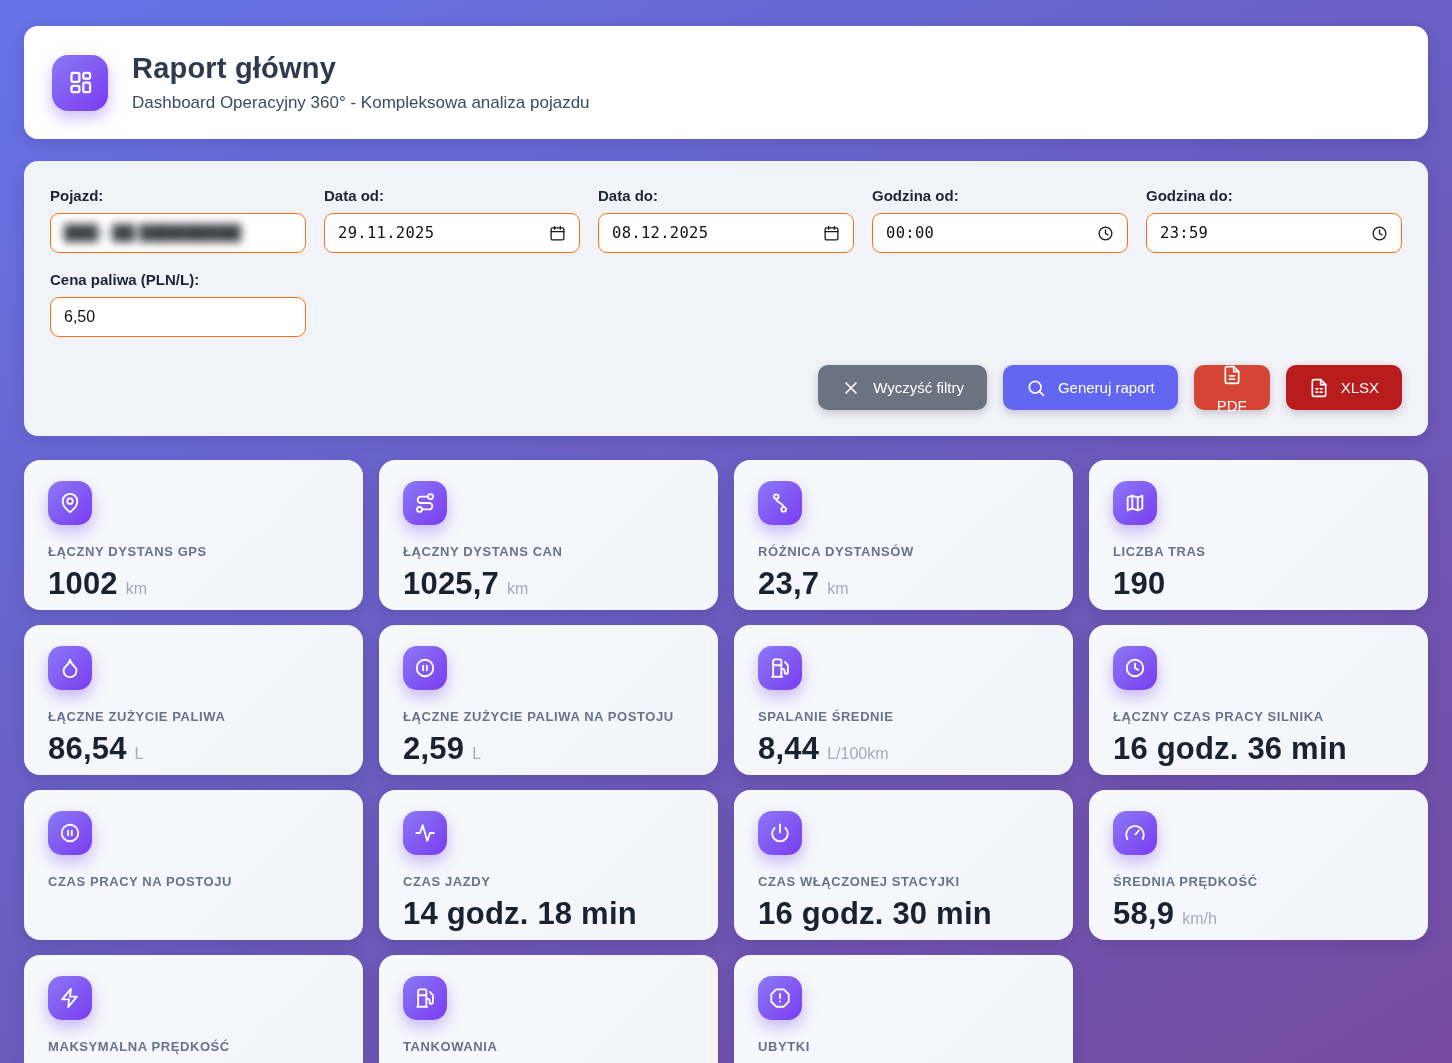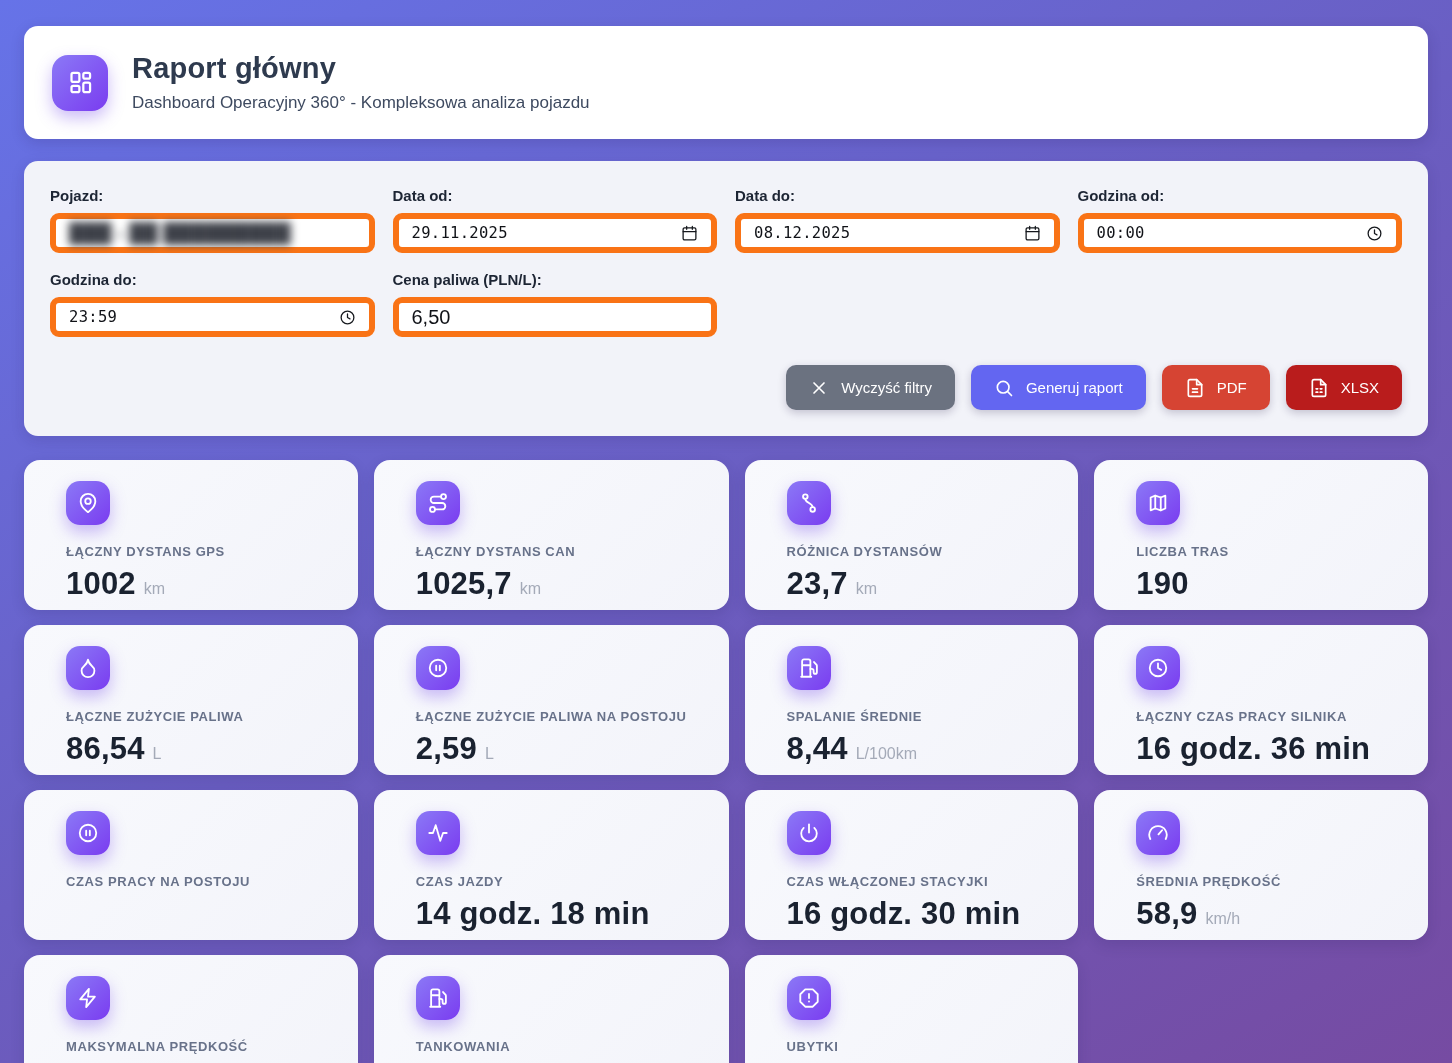--- a/index.html
+++ b/index.html
@@ -34,7 +34,7 @@
     margin-top: 22px; background: #f2f3f9; border-radius: 14px;
     padding: 26px; box-shadow: 0 4px 14px rgba(40,30,90,.15);
   }
-  .filter-grid { display: grid; grid-template-columns: repeat(4, 1fr); gap: 18px; }
+  .filter-grid { display: grid; grid-template-columns: repeat(5, 1fr); gap: 18px; }
   .filter-field label {
     display: block; font-size: 15px; font-weight: 700; color: #1d2534; margin-bottom: 9px;
   }

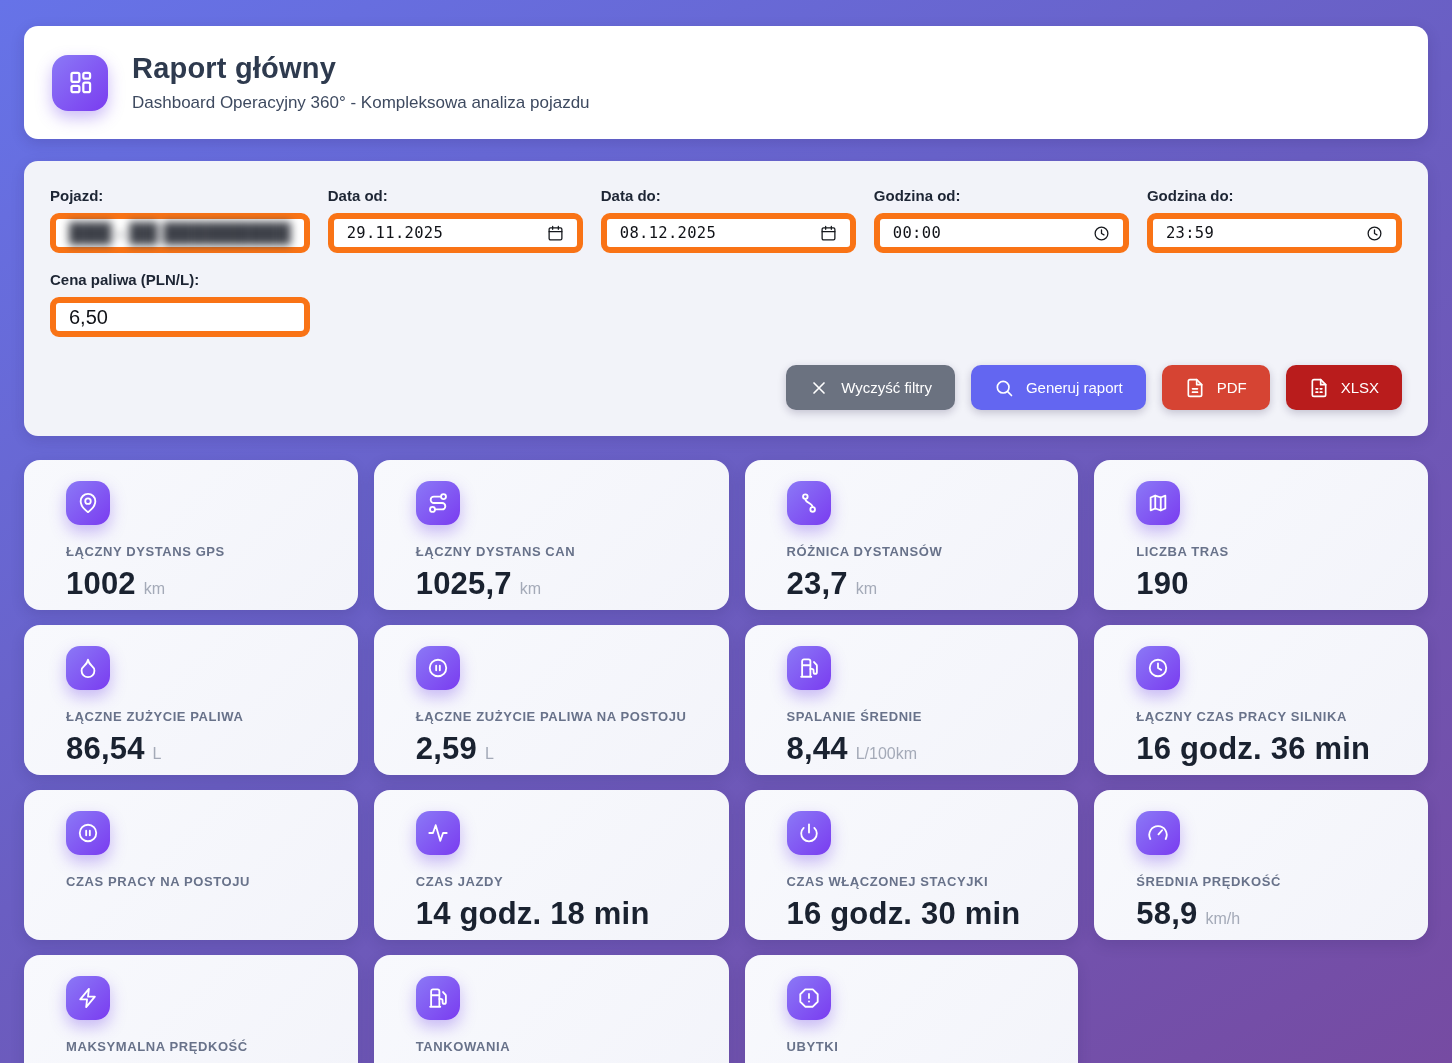--- a/index.html
+++ b/index.html
@@ -39,7 +39,7 @@
     display: block; font-size: 15px; font-weight: 700; color: #1d2534; margin-bottom: 9px;
   }
   .input-box {
-    background: #fff; border: 6px solid #f97316; border-radius: 9px;
+    background: #fff; border: 1px solid #f97316; border-radius: 9px;
     height: 40px; padding: 0 13px; display: flex; align-items: center;
     justify-content: space-between; gap: 8px; cursor: text;
   }

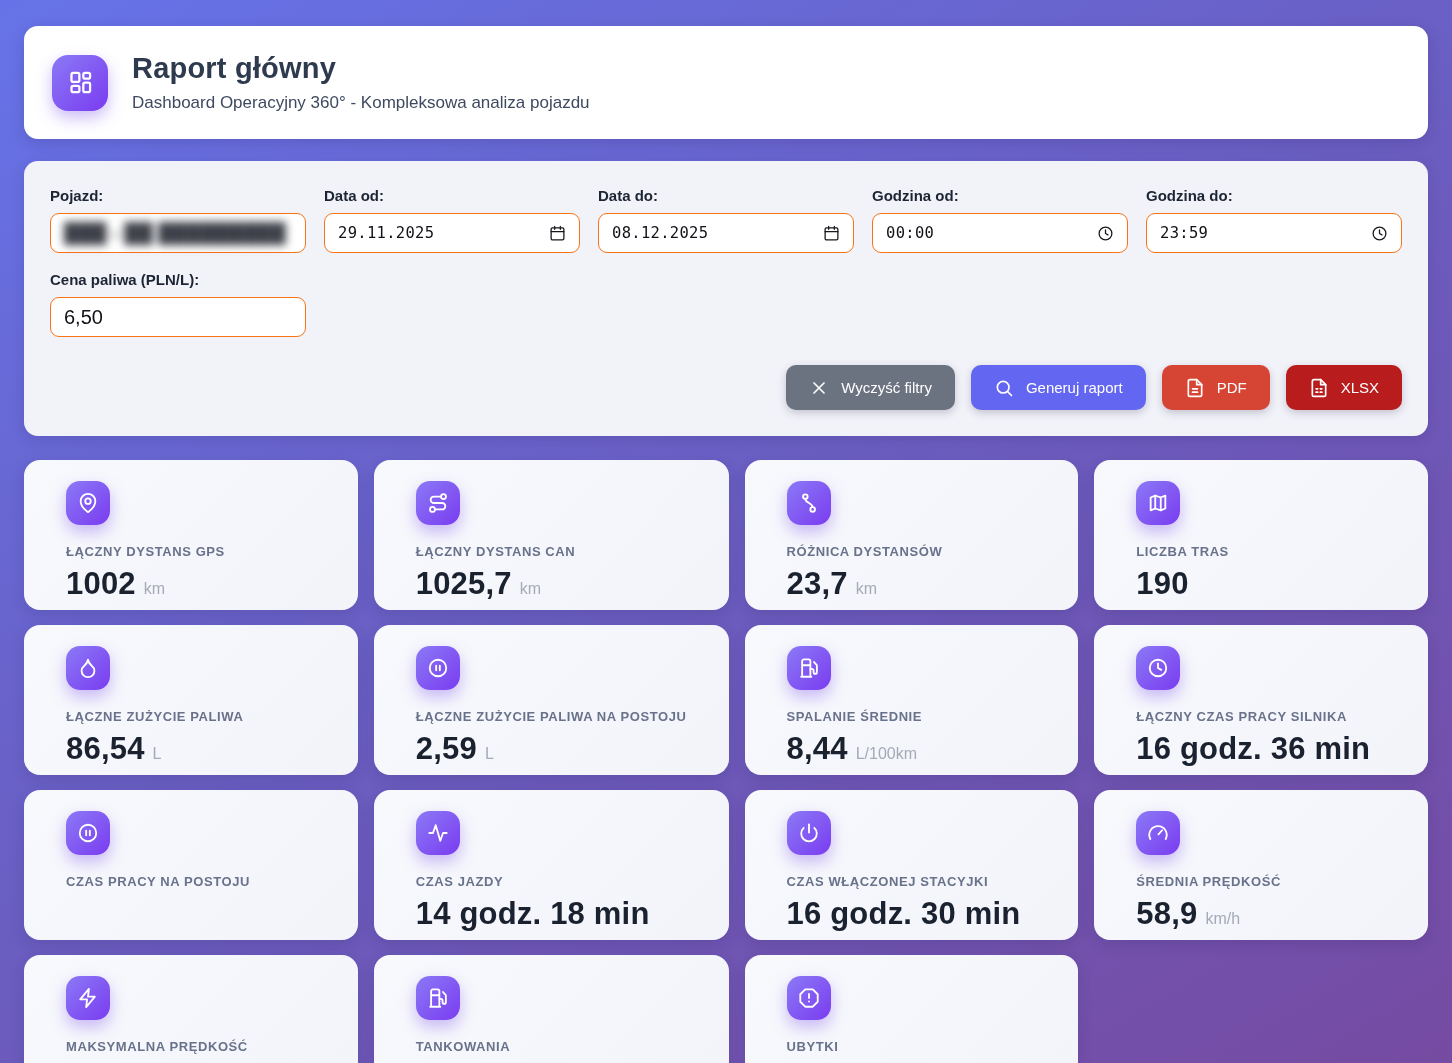--- a/index.html
+++ b/index.html
@@ -43,7 +43,7 @@
     height: 40px; padding: 0 13px; display: flex; align-items: center;
     justify-content: space-between; gap: 8px; cursor: text;
   }
-  .input-value { font-size: 20px; color: #101217; white-space: nowrap; overflow: hidden; }
+  .input-value { font-size: 16px; color: #101217; white-space: nowrap; overflow: hidden; }
   .mono .input-value { font-family: "DejaVu Sans Mono", monospace; font-size: 15.5px; letter-spacing: .3px; }
   .blurred .input-value { filter: blur(4px); color: #3c3f47; font-weight: 600; }
   .input-icon { color: #15181d; display: flex; flex: 0 0 auto; }

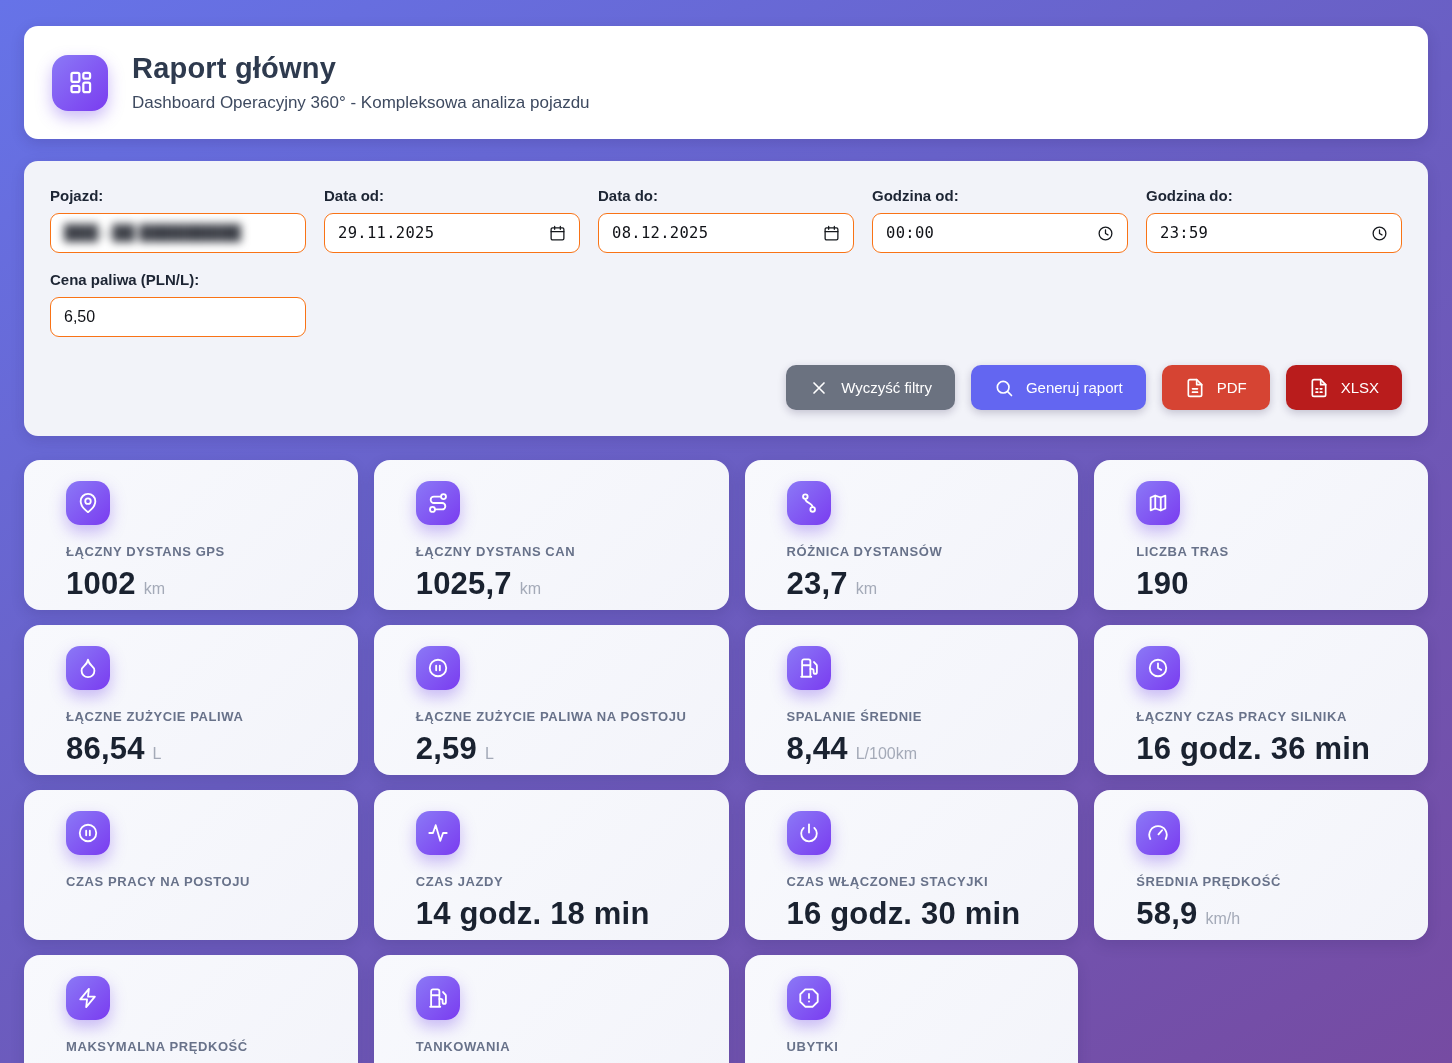--- a/index.html
+++ b/index.html
@@ -179,7 +179,7 @@
           </span>
           <span>Generuj raport</span>
         </button>
-        <button class="btn" style="background: rgb(214, 68, 51);">
+        <button class="btn" style="background: rgb(214, 68, 51); flex-direction: column;">
           <span style="display: flex;">
             <svg viewBox="0 0 24 24" fill="none" stroke="currentColor" stroke-width="2" stroke-linecap="round" stroke-linejoin="round">
               <path d="M14 2H6a2 2 0 0 0-2 2v16a2 2 0 0 0 2 2h12a2 2 0 0 0 2-2V8Z"></path>

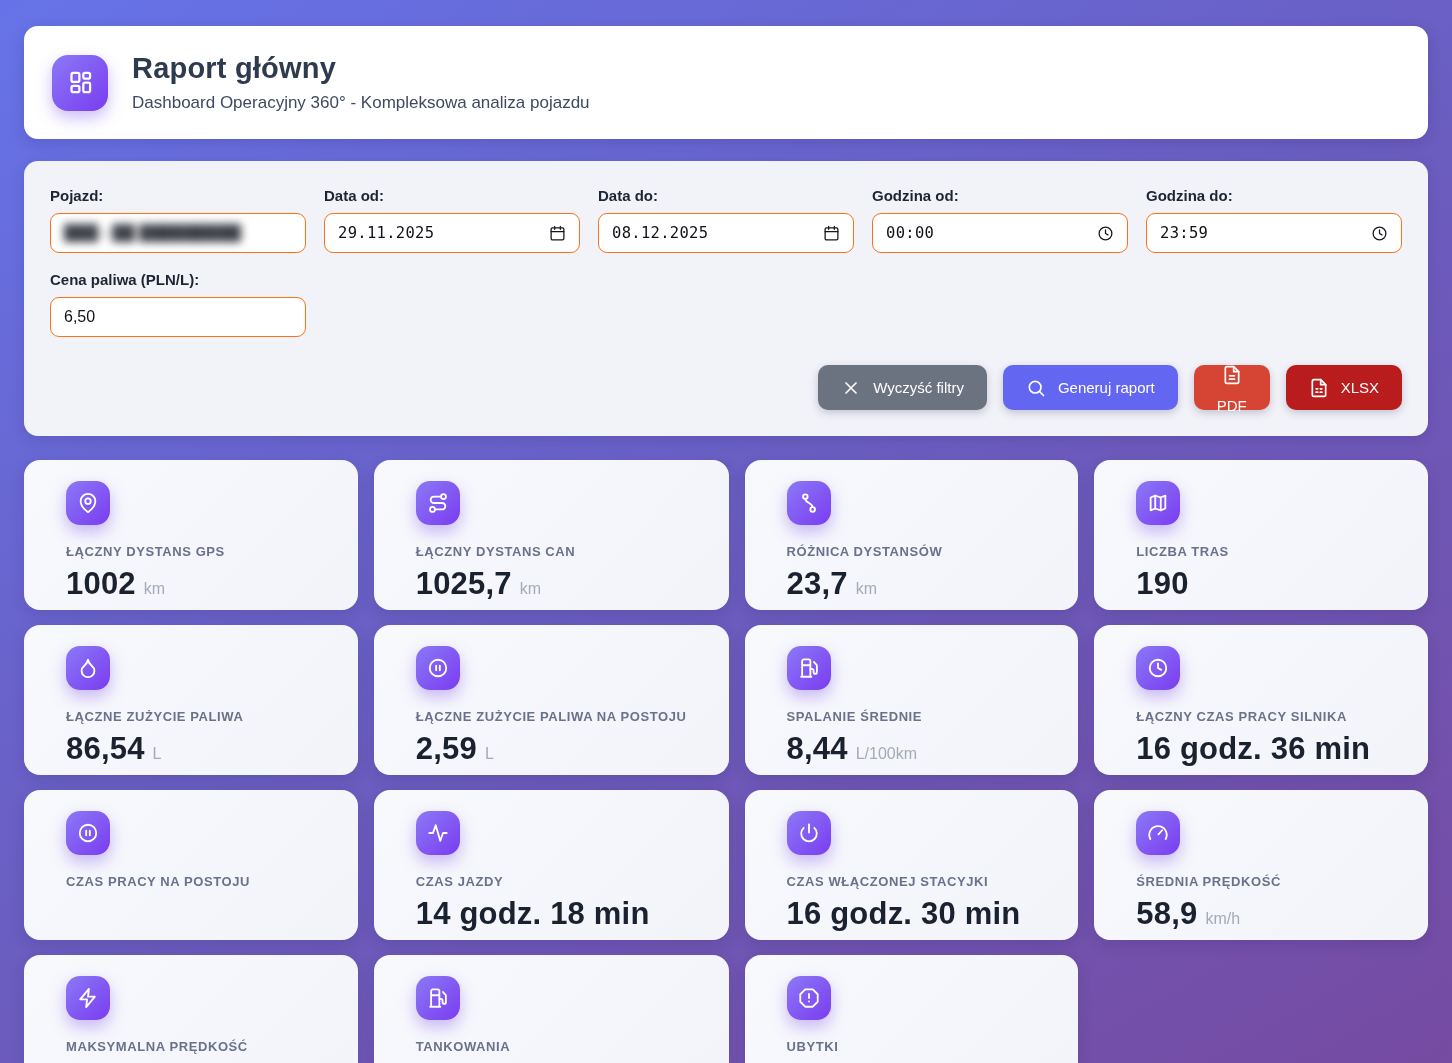--- a/index.html
+++ b/index.html
@@ -65,7 +65,7 @@
   }
   .stat-card {
     background: linear-gradient(135deg, #f8f9fd 0%, #f3f4fa 100%);
-    border-radius: 16px; height: 150px; padding: 21px 42px;
+    border-radius: 16px; height: 150px; padding: 21px 24px;
     box-shadow: 0 5px 14px rgba(40,30,90,.16);
   }
   .stat-tile { width: 44px; height: 44px; border-radius: 14px; }

